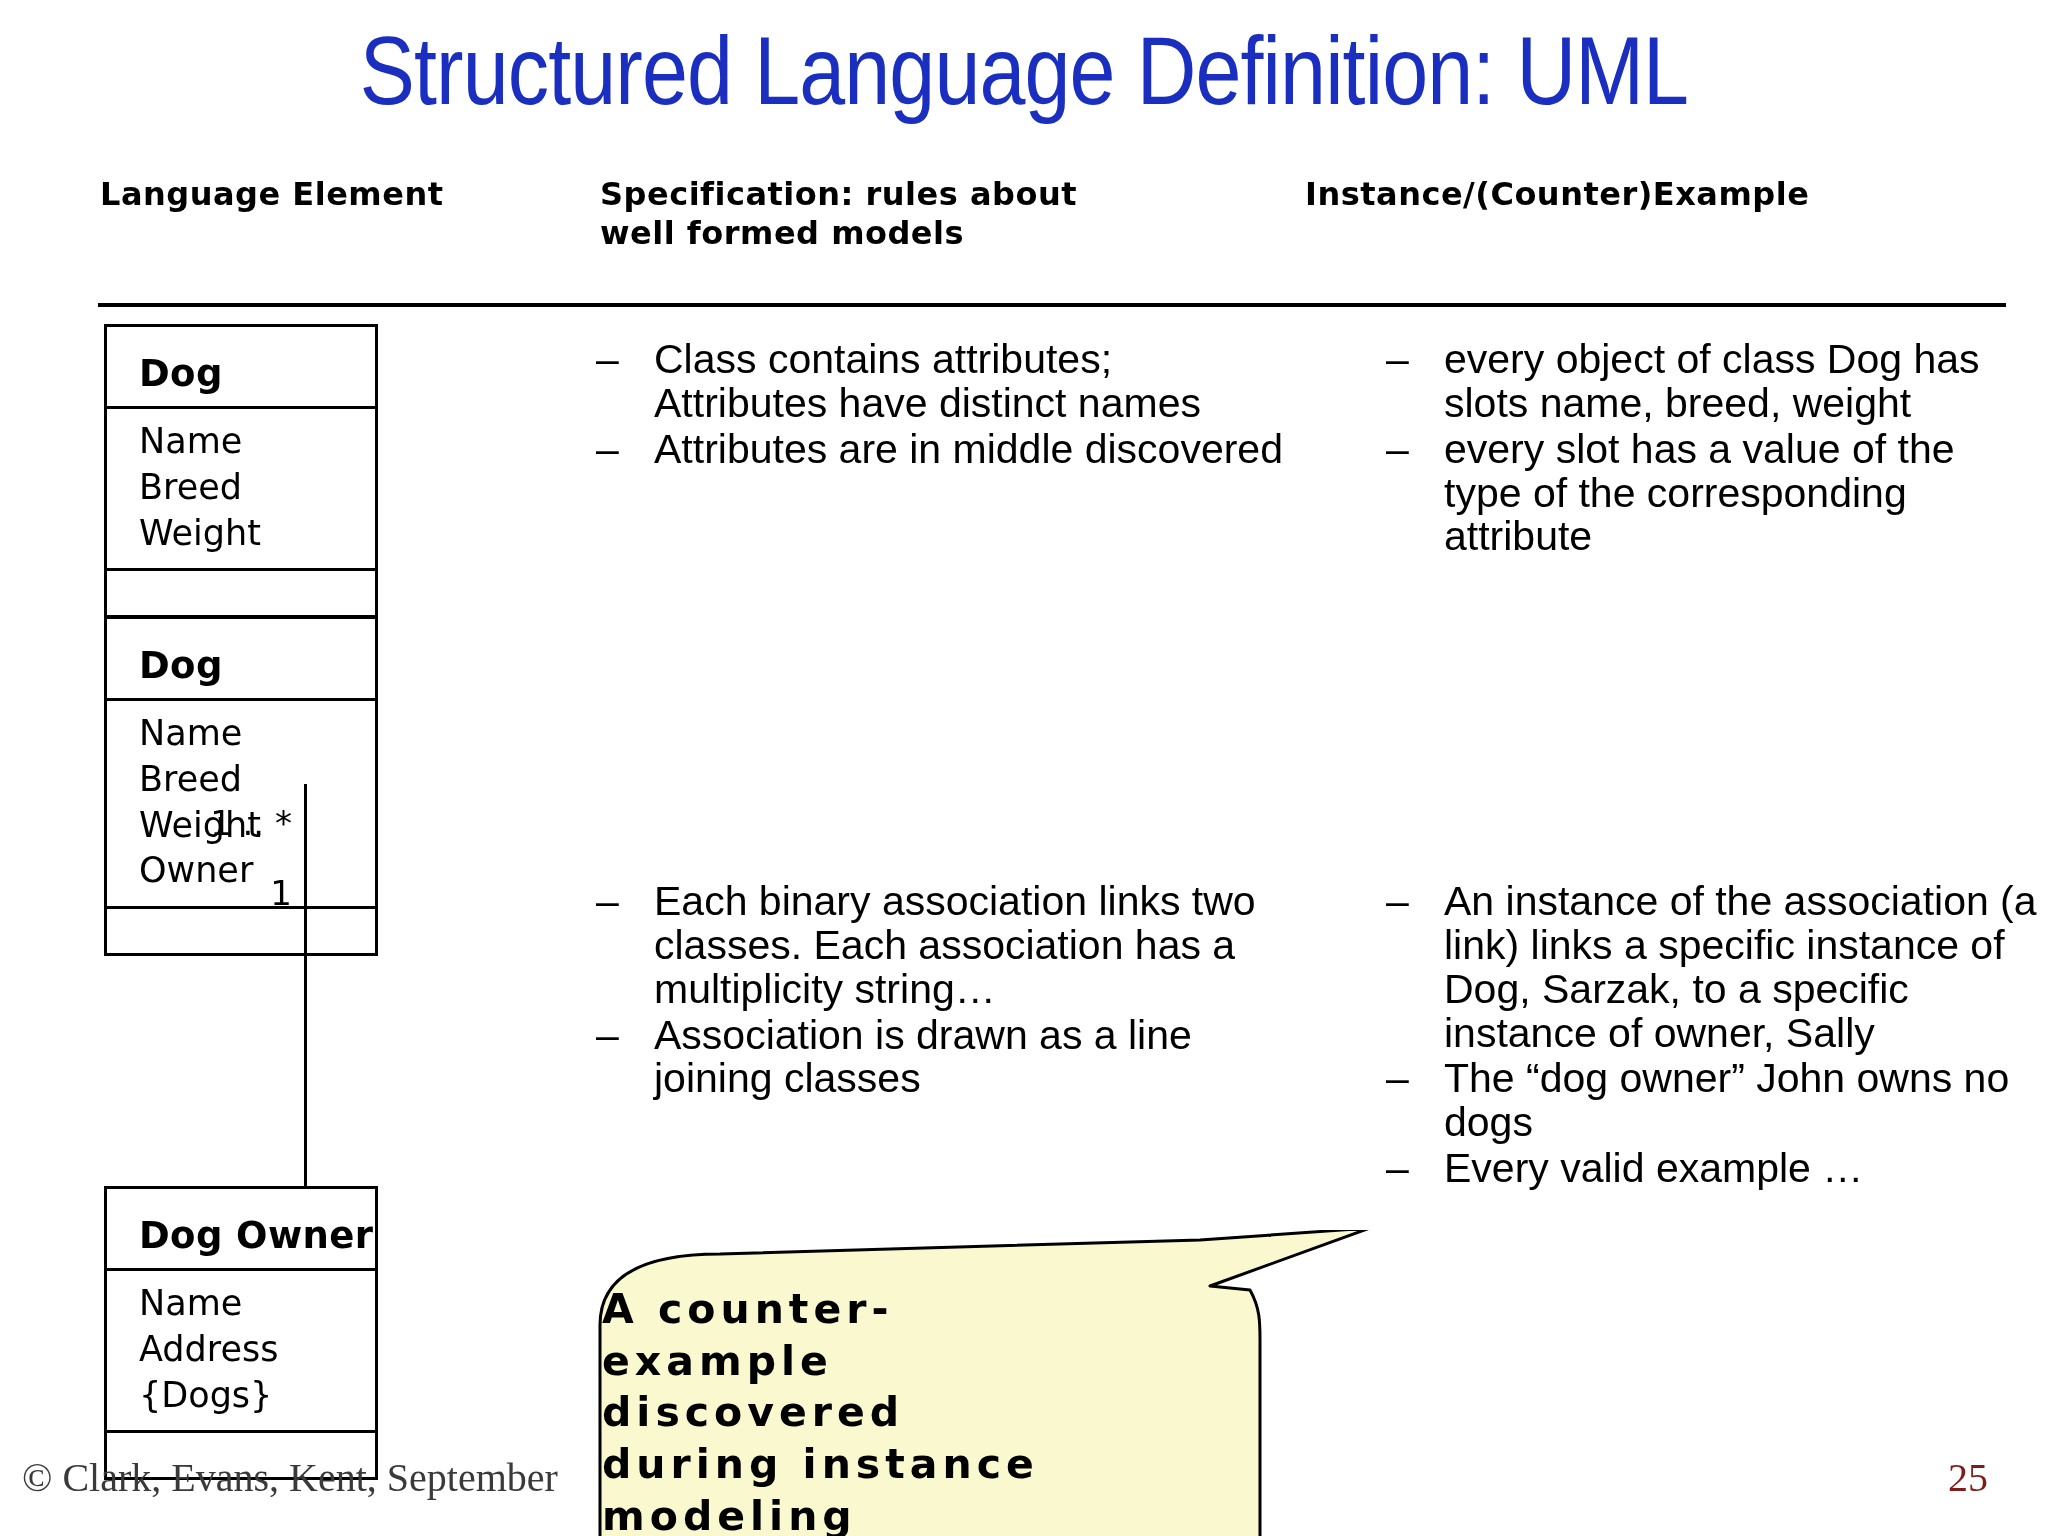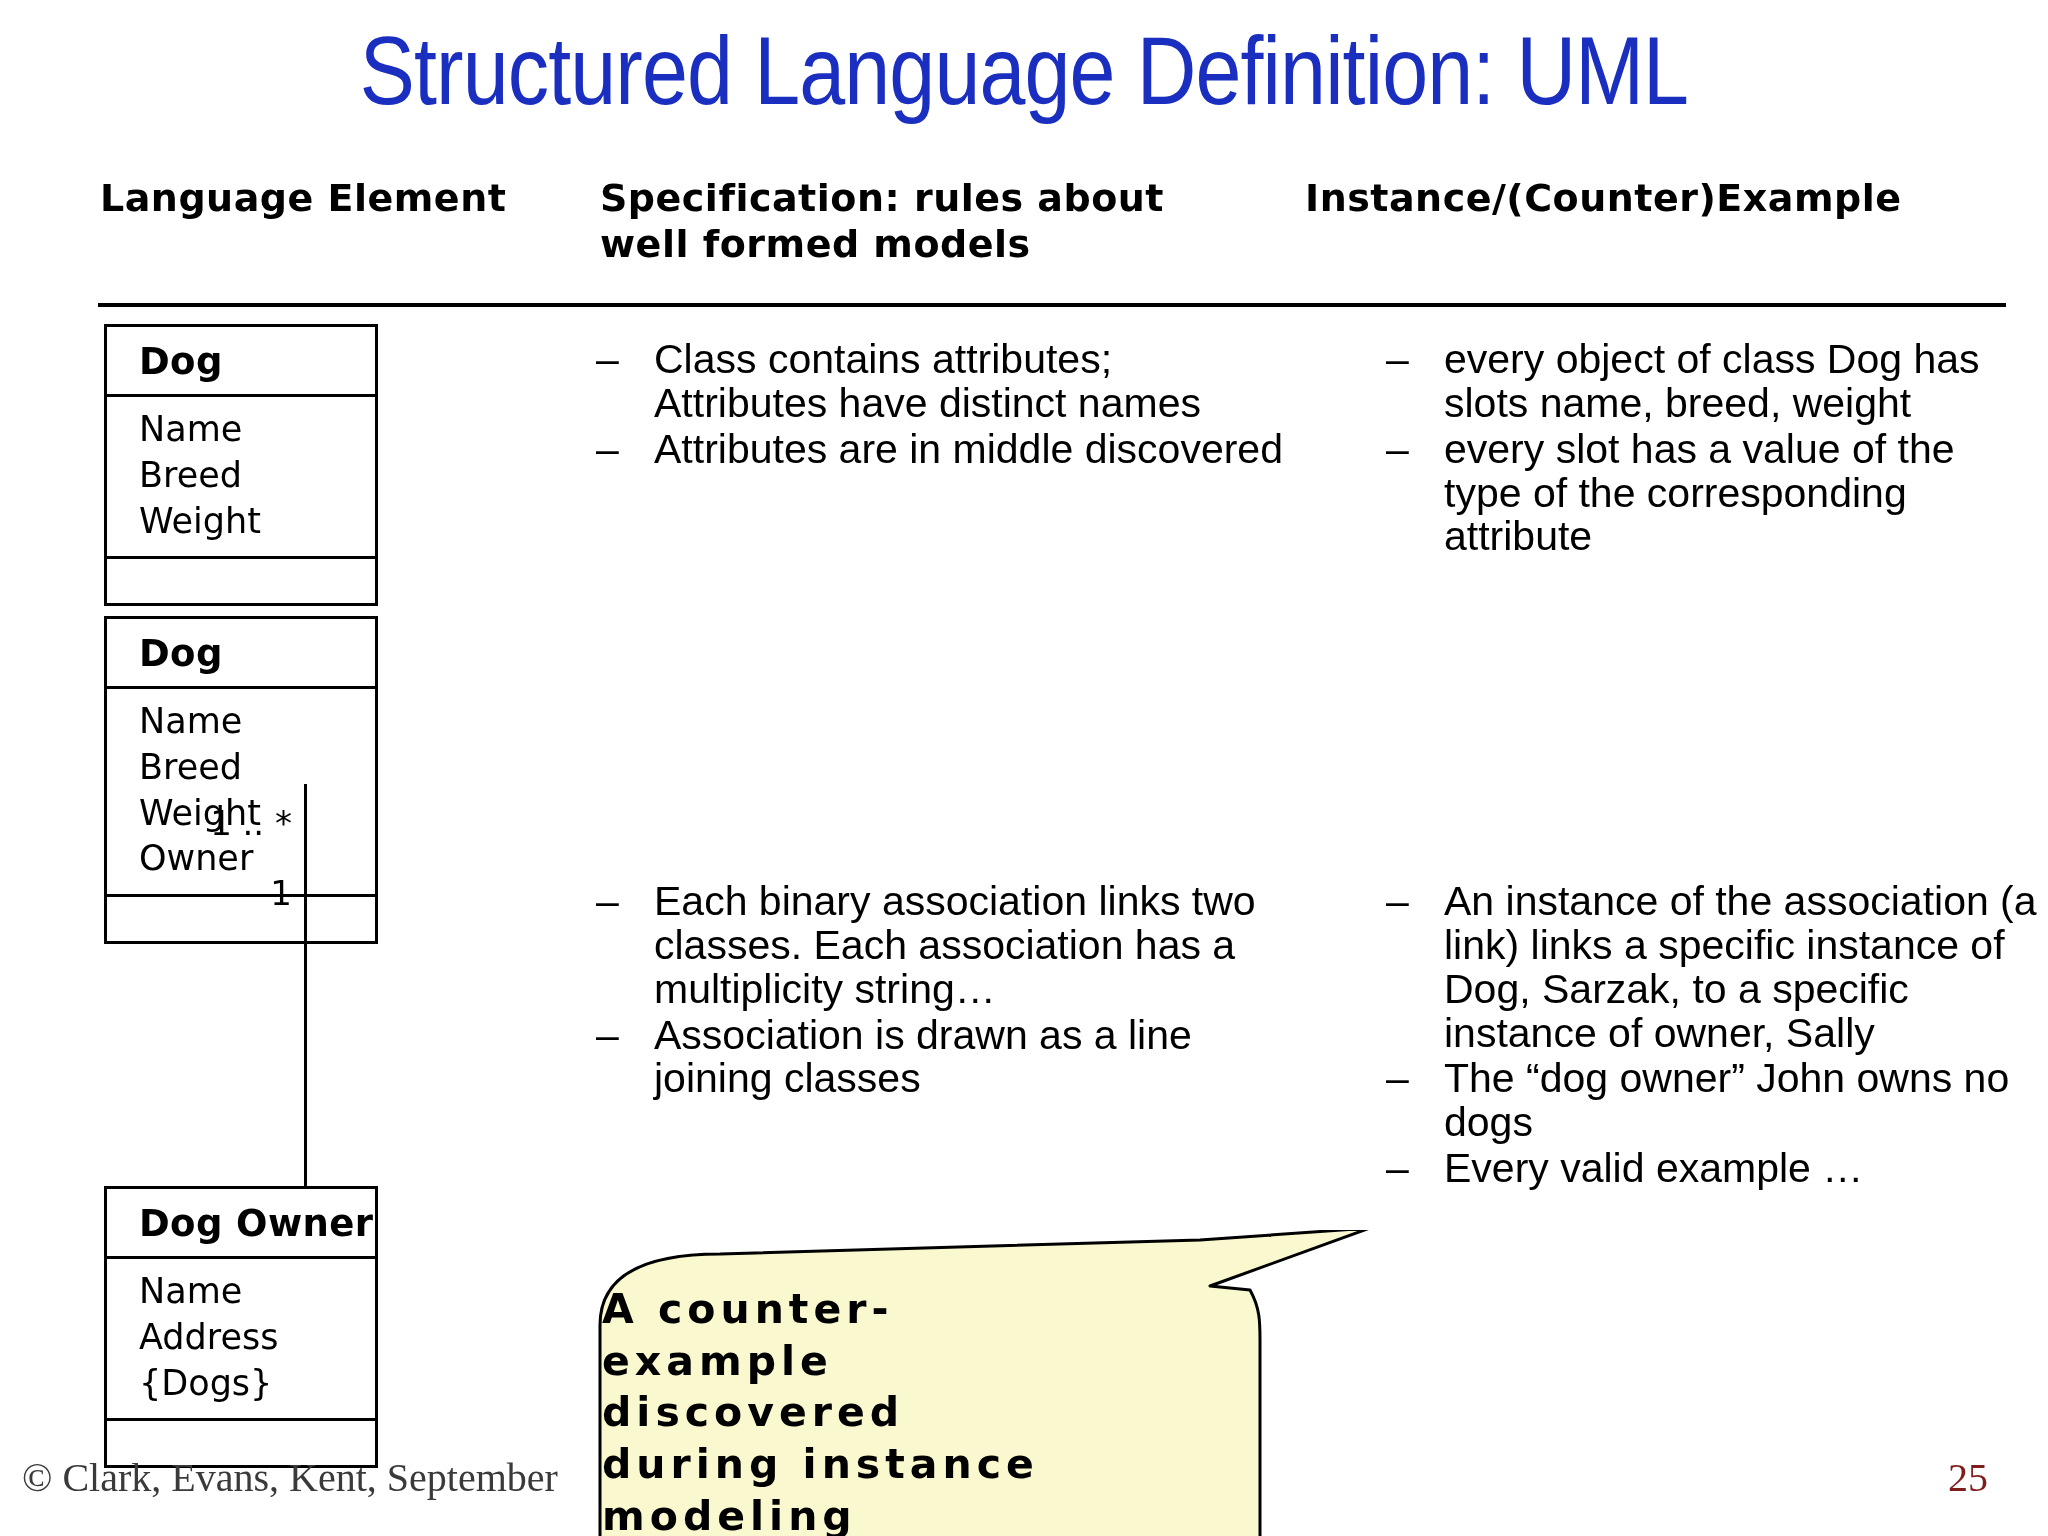--- a/index.html
+++ b/index.html
@@ -31,7 +31,7 @@
     position: absolute;
     font-family: "DejaVu Sans", sans-serif;
     font-weight: bold;
-    font-size: 38px;
+    font-size: 32px;
     line-height: 1.22;
     color: #000;
     letter-spacing: 0.5px;

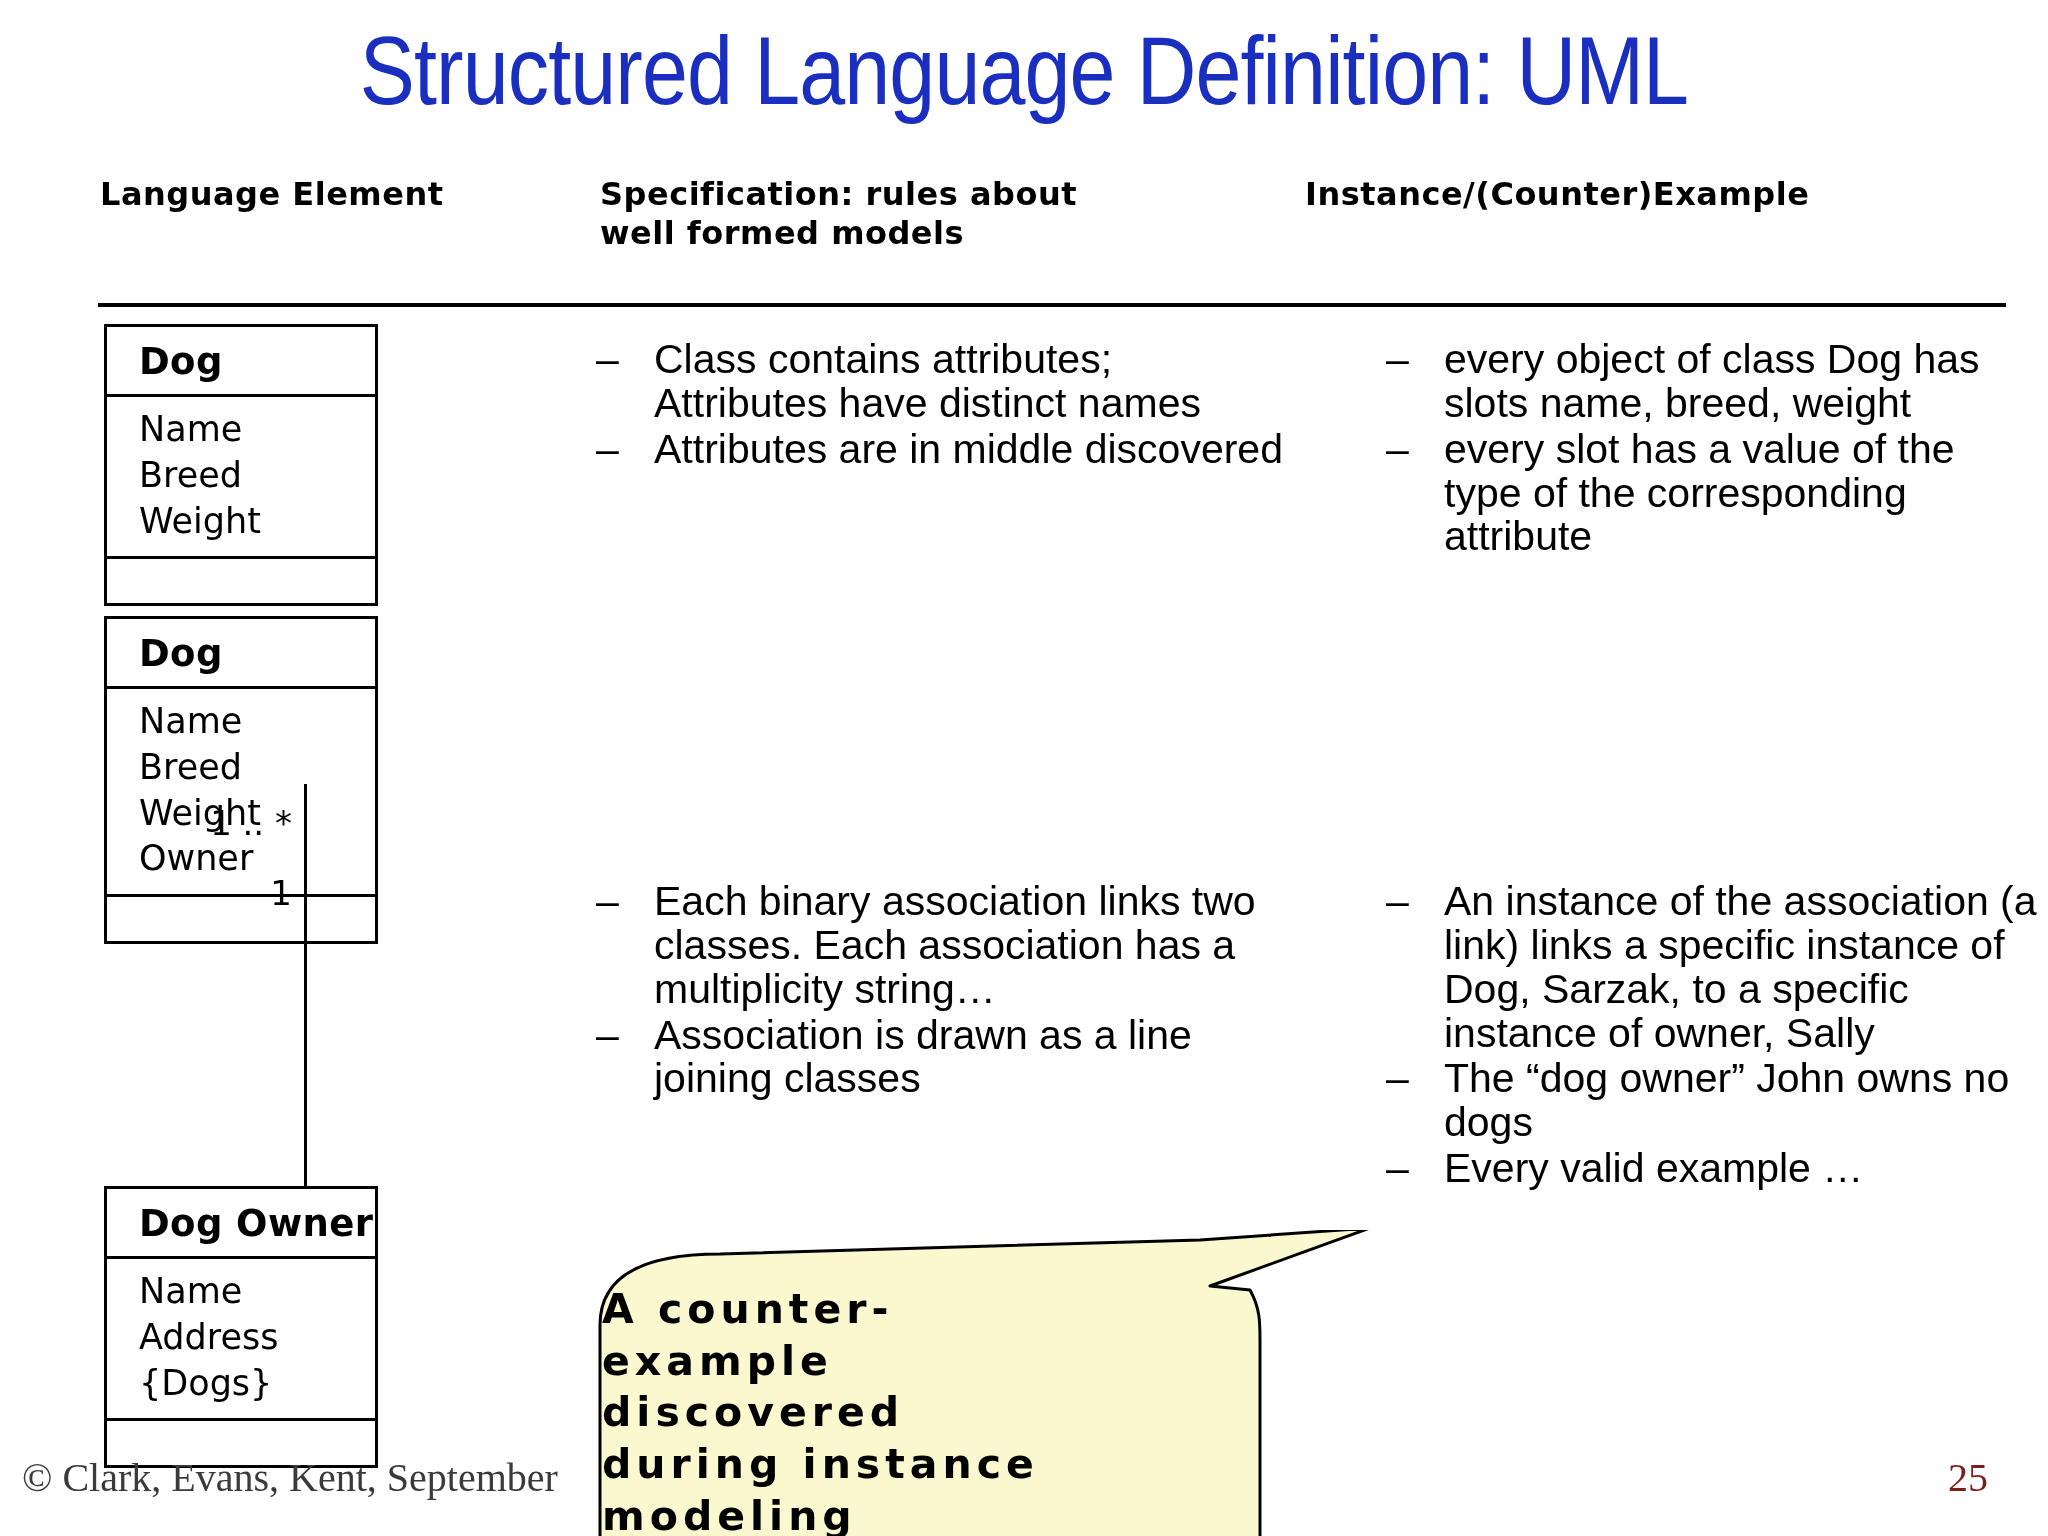--- a/index.html
+++ b/index.html
@@ -62,6 +62,7 @@
     padding: 16px 0 14px 32px;
     border-bottom: 3px solid #000;
     letter-spacing: 0.4px;
+    margin-top: 12px;
   }
   .uml-attrs {
     border-bottom: 3px solid #000;

